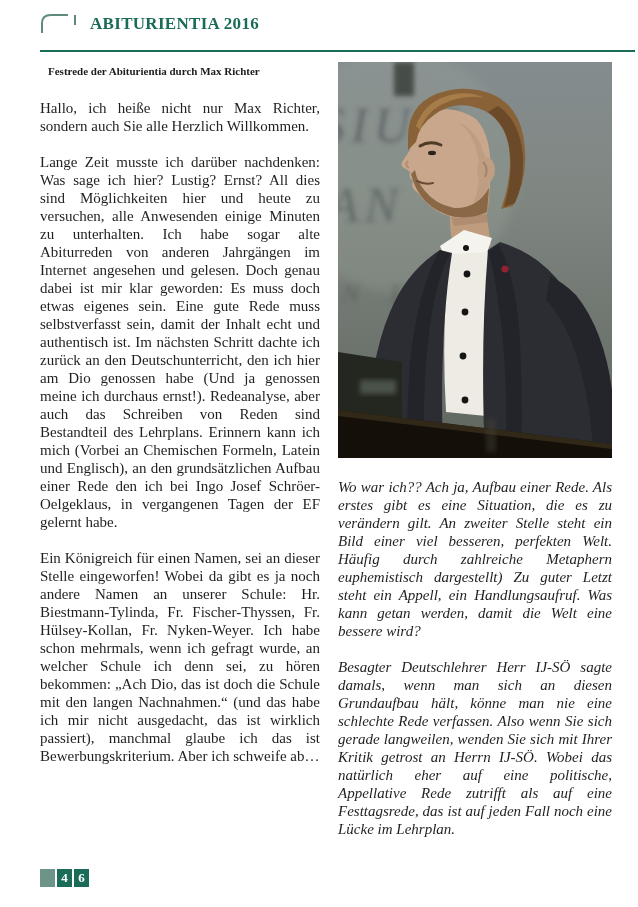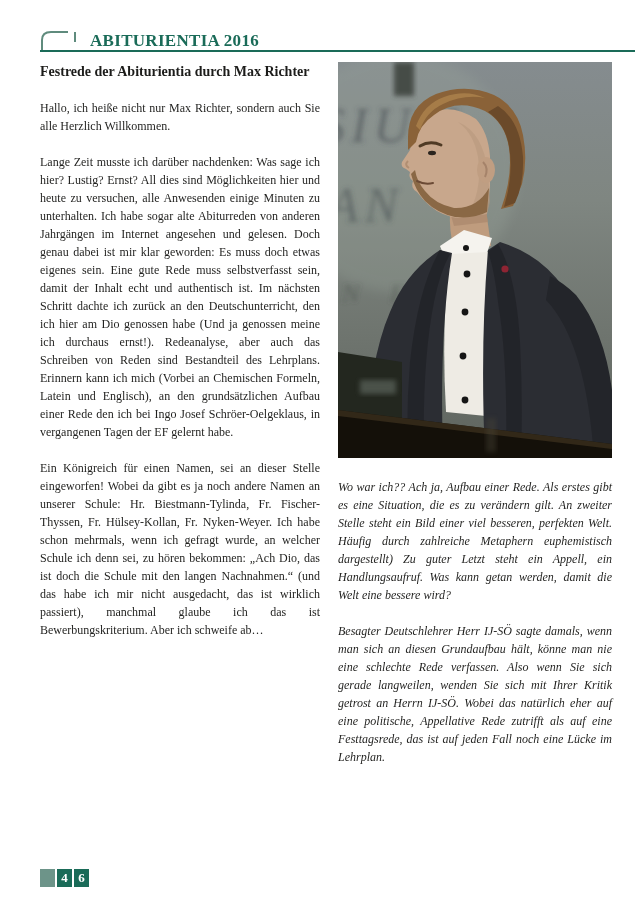--- a/index.html
+++ b/index.html
@@ -16,7 +16,7 @@
   
   .header {
     position: absolute;
-    left: 40px; top: 29px;
+    left: 40px; top: 12px;
     display: flex;
     align-items: flex-end;
     gap: 10px;

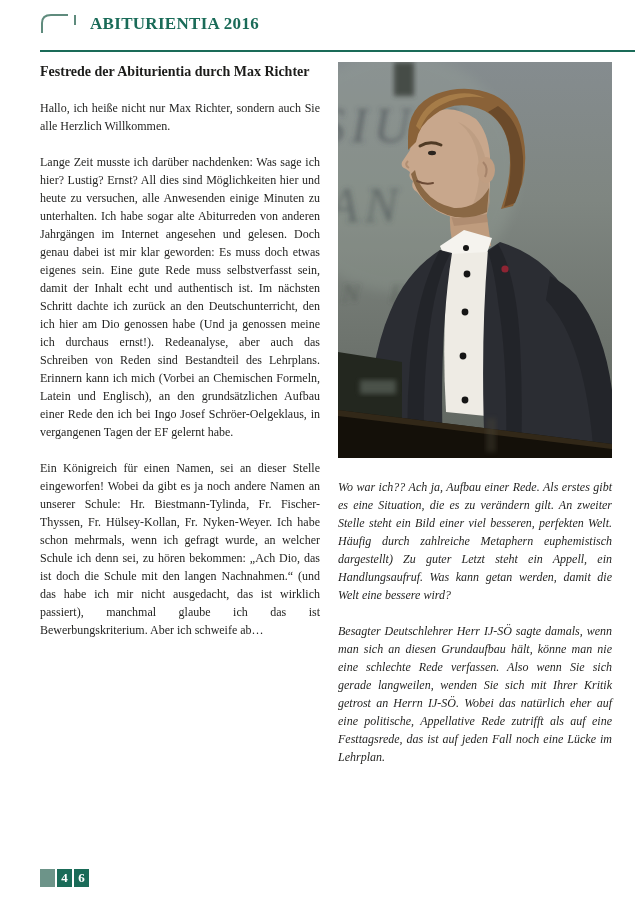--- a/index.html
+++ b/index.html
@@ -51,10 +51,10 @@
 
   .article-title {
     font-weight: bold;
-    font-size: 14px;
+    font-size: 11px;
     line-height: 19px;
     text-align: justify;
-    margin: 0 0 18px 0;
+    margin: 0 0 18px 8px;
     color: #1c1c1a;
   }
   .para {

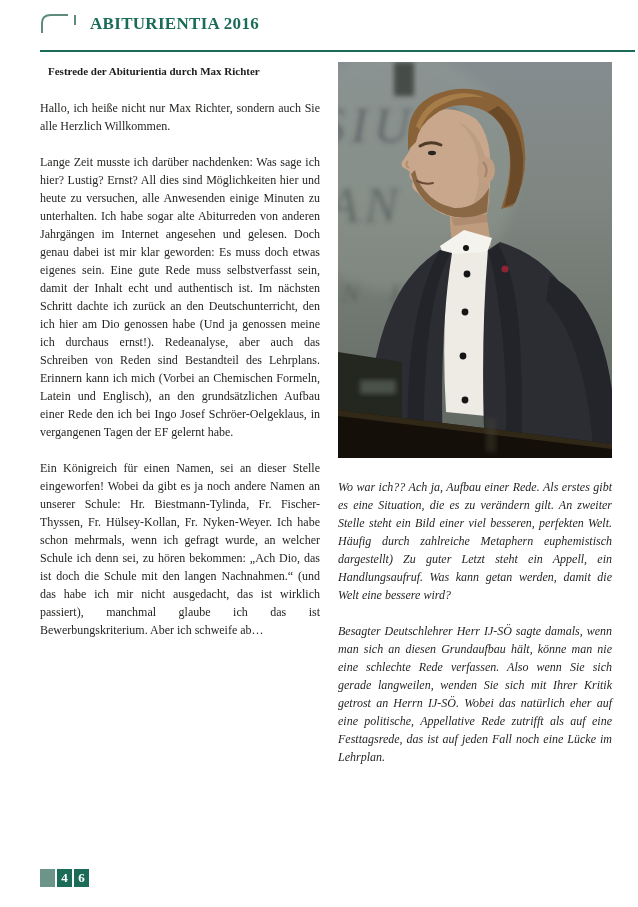--- a/index.html
+++ b/index.html
@@ -58,7 +58,7 @@
     color: #1c1c1a;
   }
   .para {
-    font-size: 12px;
+    font-size: 15px;
     line-height: 18px;
     text-align: justify;
     margin: 0 0 18px 0;

